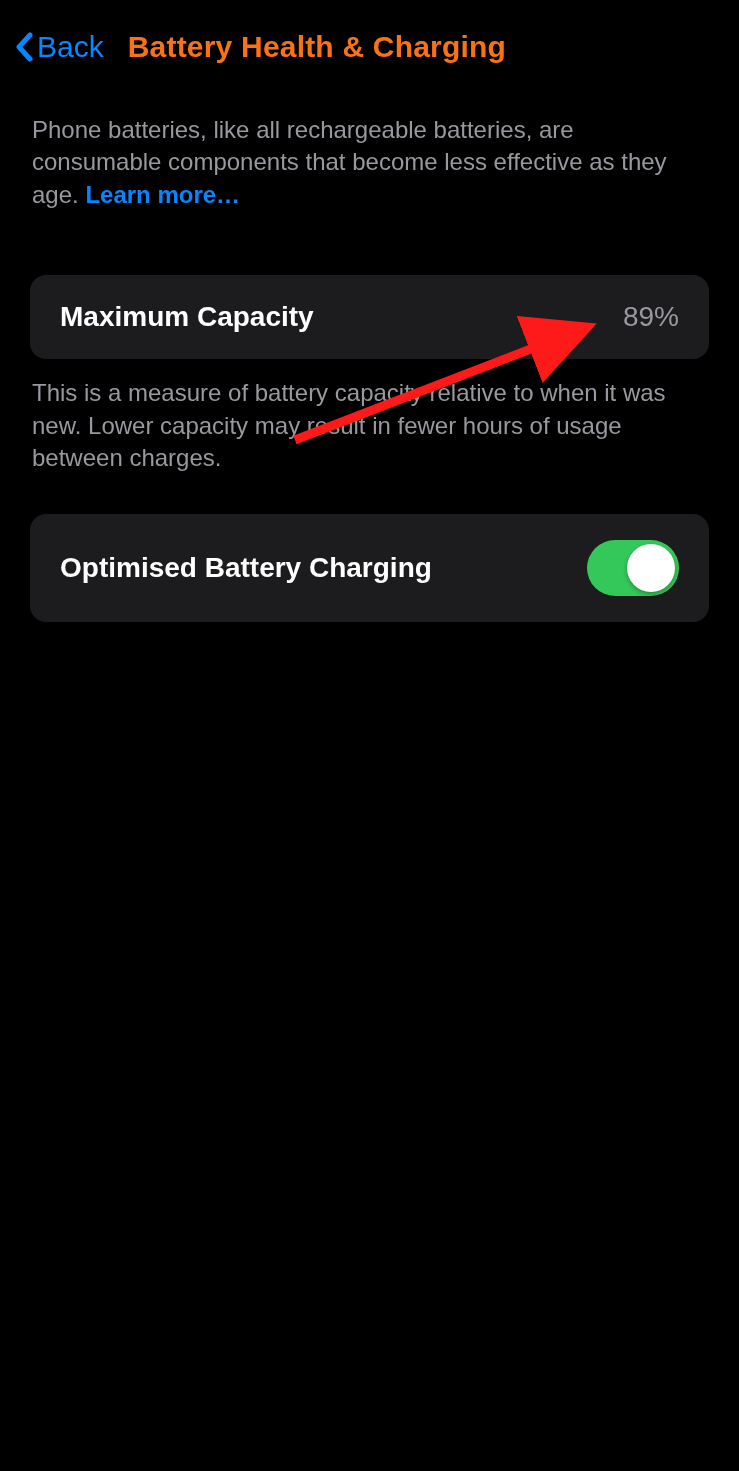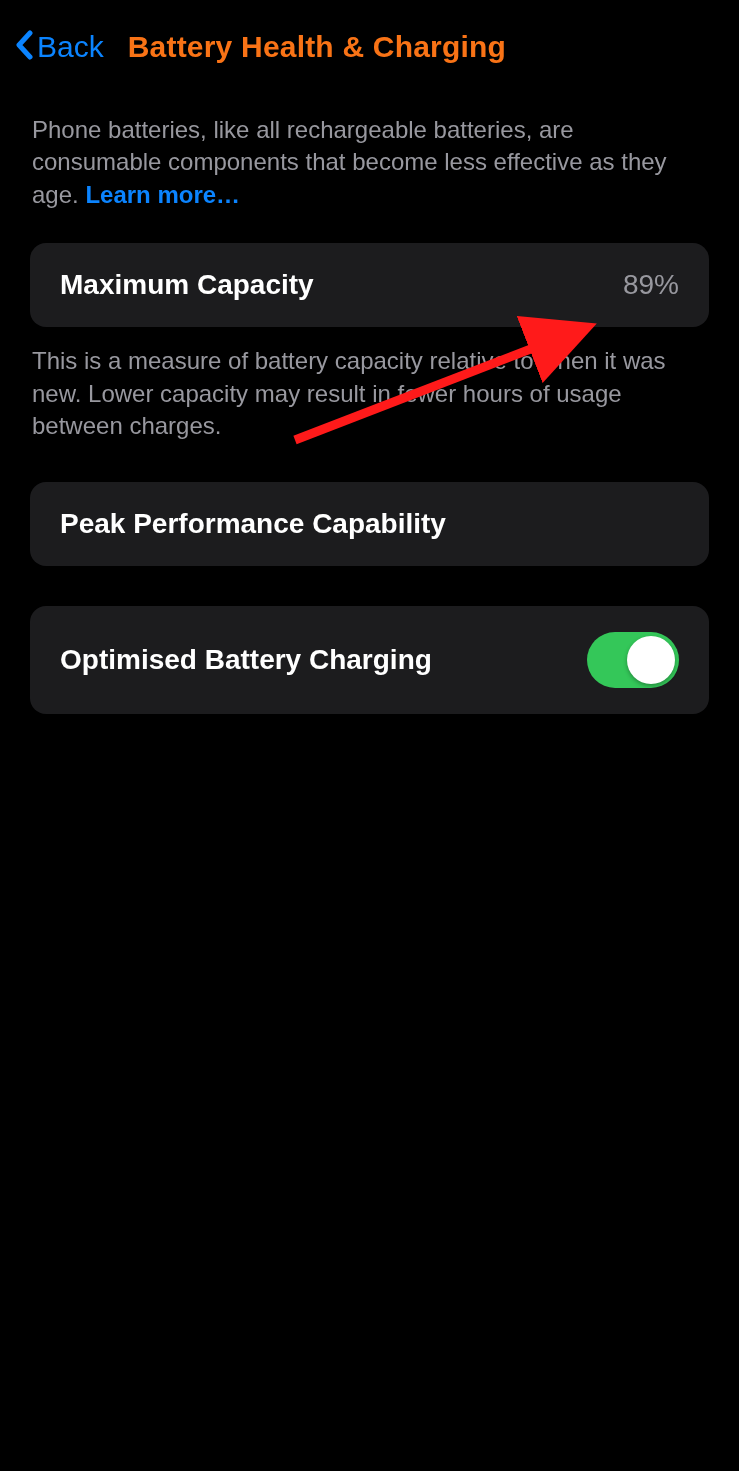--- a/index.html
+++ b/index.html
@@ -24,7 +24,7 @@
   }
   .back-btn {
     display: flex;
-    align-items: flex-start;
+    align-items: center;
     gap: 4px;
     color: #0b84ff;
     font-size: 30px;

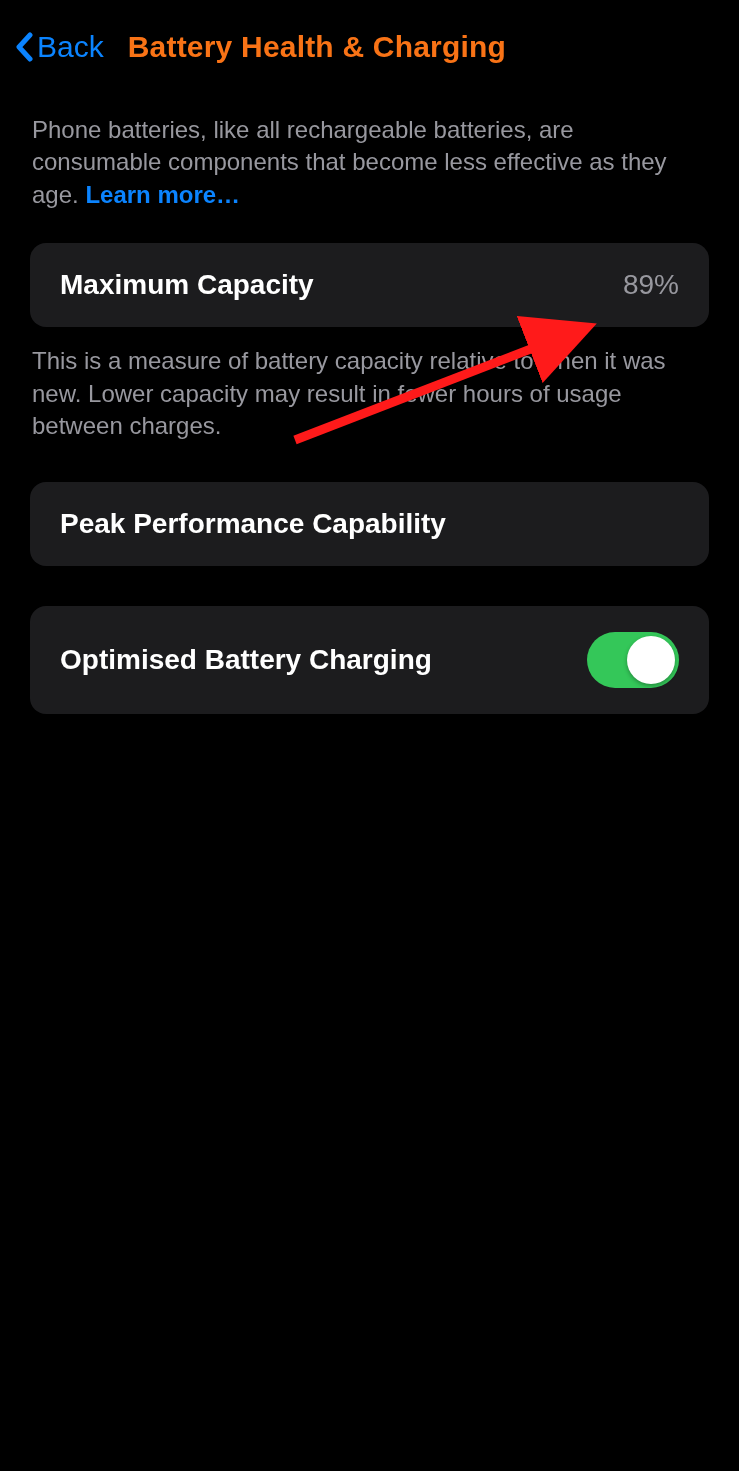--- a/index.html
+++ b/index.html
@@ -60,7 +60,7 @@
     background: #1c1c1e;
     border-radius: 16px;
     padding: 26px 30px;
-    margin-top: 32px;
+    margin-top: 64px;
   }
   .card.tight {
     margin-top: 40px;

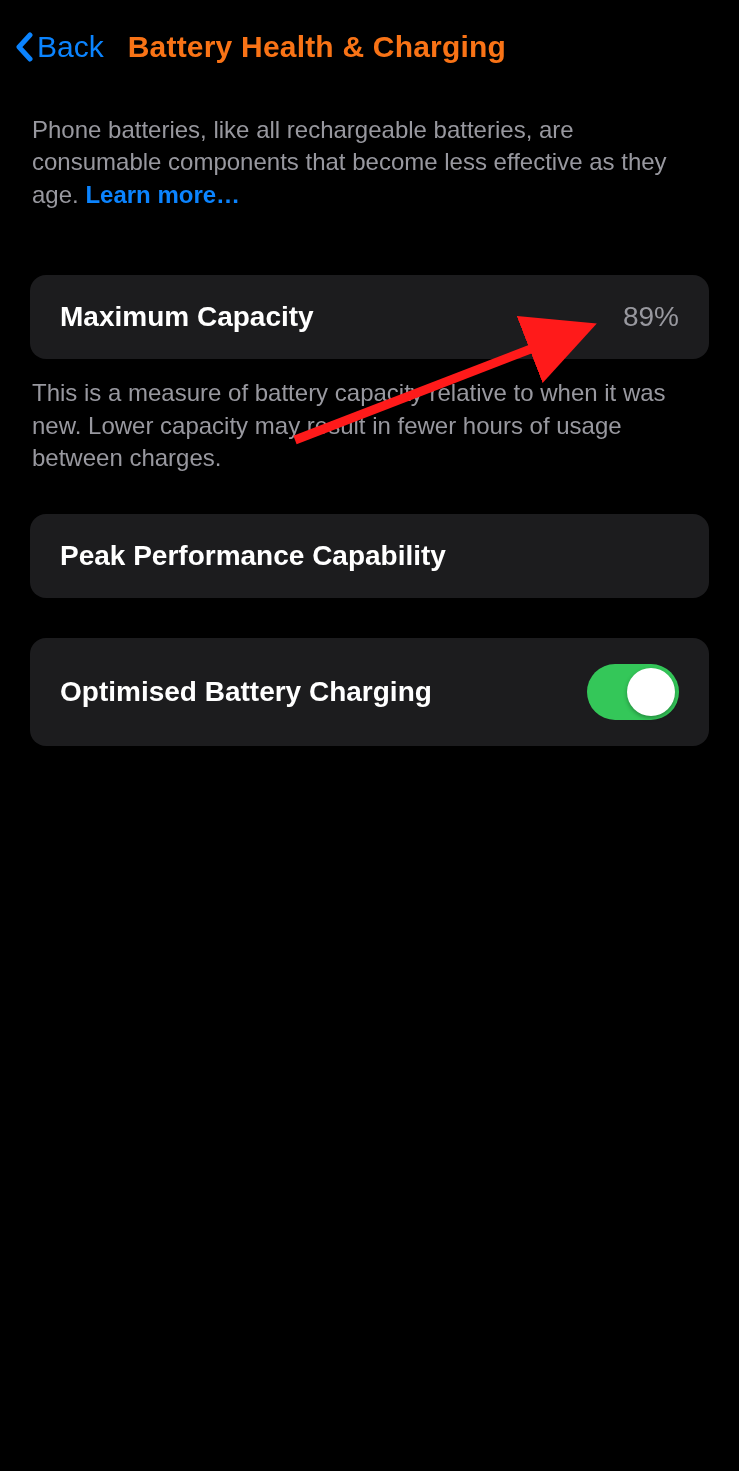--- a/index.html
+++ b/index.html
@@ -139,11 +139,6 @@
   </div>
   <div class="desc">This is a measure of battery capacity relative to when it was new. Lower capacity may result in fewer hours of usage between charges.</div>
 
-  <div class="card tight">
-    <div class="row">
-      <div class="row-label">Peak Performance Capability</div>
-    </div>
-  </div>
 
   <div class="card tight">
     <div class="row">

